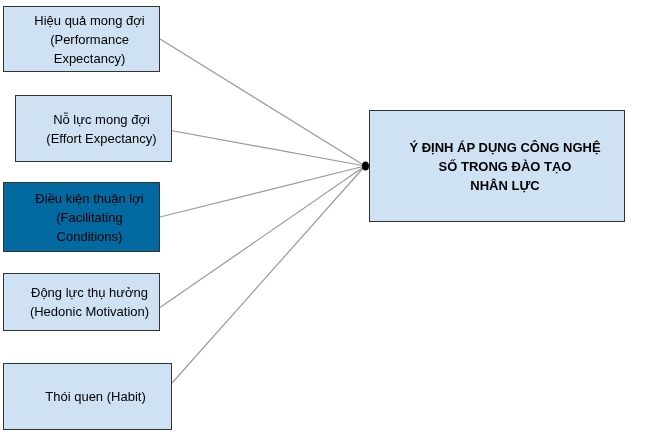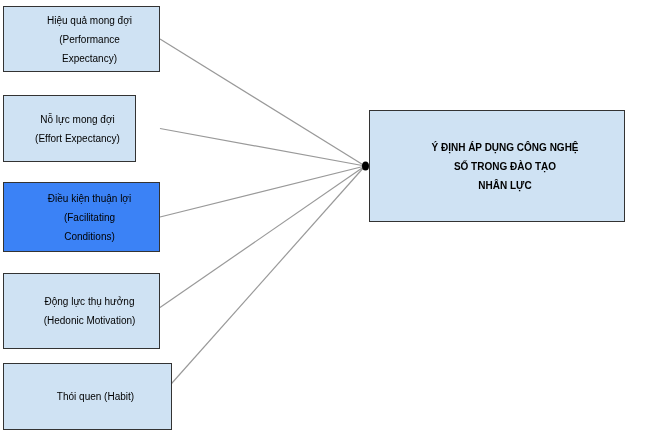--- a/index.html
+++ b/index.html
@@ -36,7 +36,7 @@
   .node-label {
     white-space: pre-line;
     color: #000000;
-    font-size: 10px;
+    font-size: 13px;
     line-height: 19px;
     padding: 0 4px;
     margin-left: 16px;

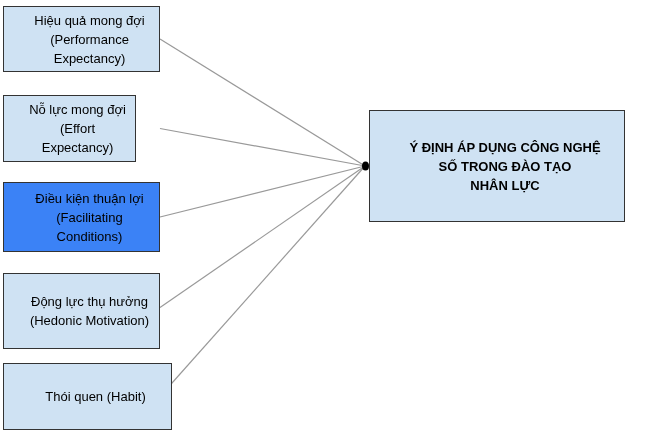--- a/index.html
+++ b/index.html
@@ -62,7 +62,7 @@
 Expectancy)</div>
   </div>
 
-  <div class="node" style="left: 3px; top: 95px; width: 133px; height: 67px; background: rgb(207, 226, 243); border-color: rgb(51, 51, 51);">
+  <div class="node" style="left: 15px; top: 95px; width: 157px; height: 67px; background: rgb(207, 226, 243); border-color: rgb(51, 51, 51);">
     <div class="node-label" style="color: rgb(0, 0, 0);">Nỗ lực mong đợi
 (Effort Expectancy)</div>
   </div>

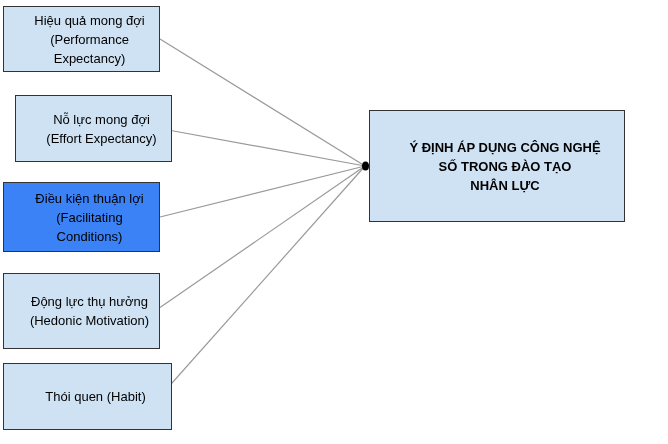--- a/index.html
+++ b/index.html
@@ -67,7 +67,7 @@
 (Effort Expectancy)</div>
   </div>
 
-  <div class="node" style="left: 3px; top: 182px; width: 157px; height: 70px; background: #3b82f6; border-color: rgb(51, 51, 51);">
+  <div class="node" style="left: 3px; top: 182px; width: 157px; height: 70px; background: #0369a1; border-color: rgb(51, 51, 51);">
     <div class="node-label" style="color: rgb(0, 0, 0);">Điều kiện thuận lợi
 (Facilitating
 Conditions)</div>

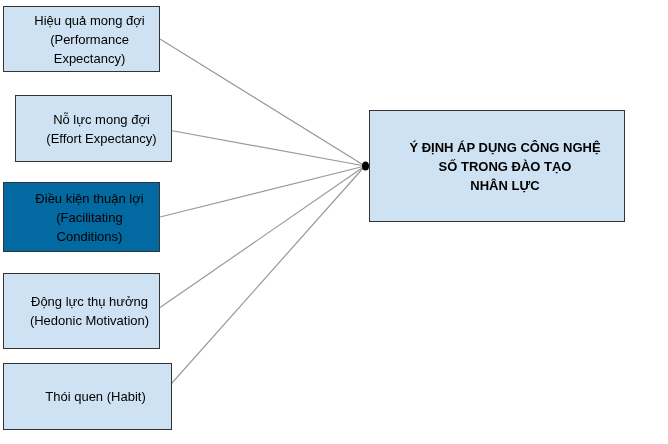--- a/index.html
+++ b/index.html
@@ -73,7 +73,7 @@
 Conditions)</div>
   </div>
 
-  <div class="node" style="left: 3px; top: 273px; width: 157px; height: 76px; background: rgb(207, 226, 243); border-color: rgb(51, 51, 51);">
+  <div class="node" style="left: 3px; top: 273px; width: 157px; height: 58px; background: rgb(207, 226, 243); border-color: rgb(51, 51, 51);">
     <div class="node-label" style="color: rgb(0, 0, 0);">Động lực thụ hưởng
 (Hedonic Motivation)</div>
   </div>

